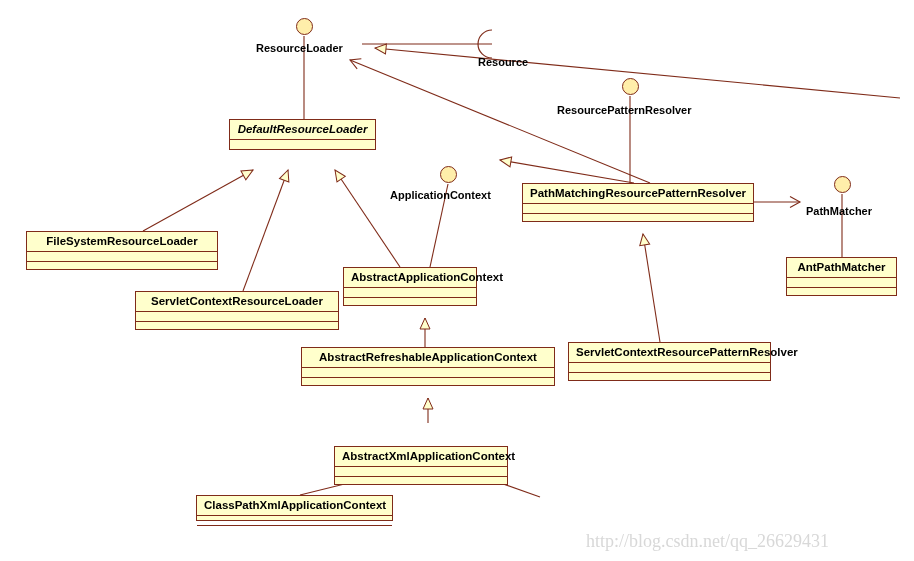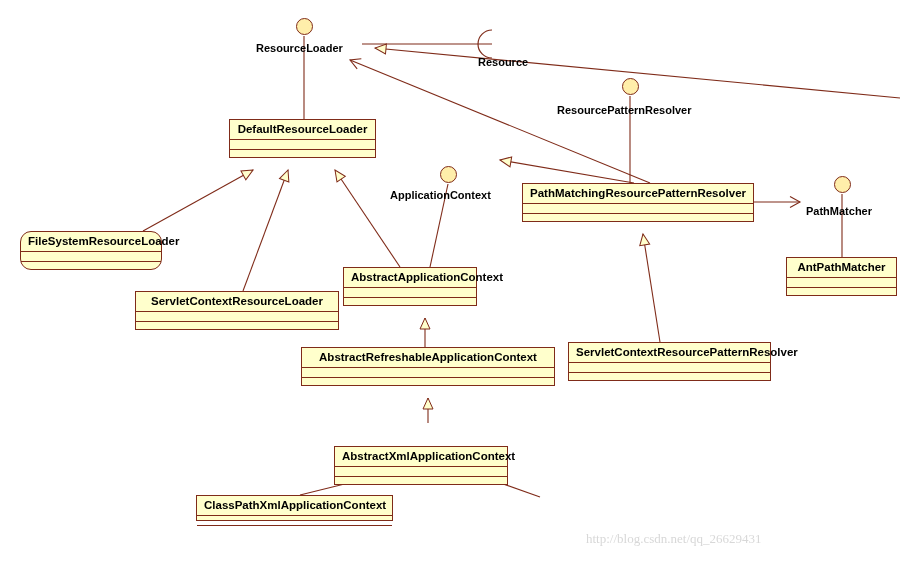--- a/index.html
+++ b/index.html
@@ -144,7 +144,7 @@
   <div class="lollipop" style="left:834px; top:176px;"></div>
   <div class="iface-label" style="left:806px; top:205px;">PathMatcher</div>
 
-  <div class="uml-class" style="left:229px; top:119px; width:147px; height:39px;">
+  <div class="uml-class" style="left:229px; top:119px; width:147px; height:31px;font-style:italic;">
     <div class="cls-title">DefaultResourceLoader</div>
     <div class="cls-compartment"></div>
     <div class="cls-compartment last"></div>

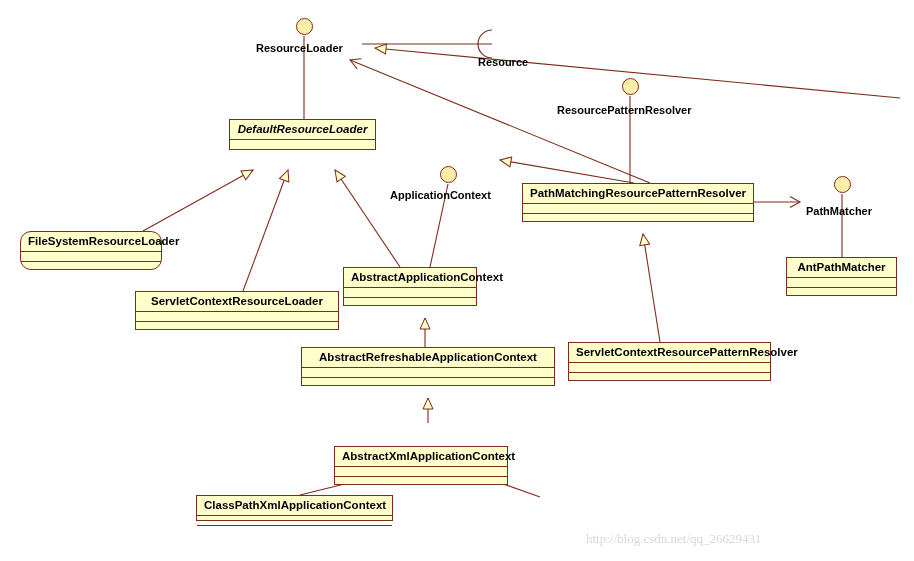--- a/index.html
+++ b/index.html
@@ -150,7 +150,7 @@
     <div class="cls-compartment last"></div>
   </div>
 
-  <div class="uml-class" style="left:20px; top:231px; width:142px; height:39px;border-radius:11px;">
+  <div class="uml-class" style="left:26px; top:231px; width:192px; height:39px;">
     <div class="cls-title">FileSystemResourceLoader</div>
     <div class="cls-compartment"></div>
     <div class="cls-compartment last"></div>

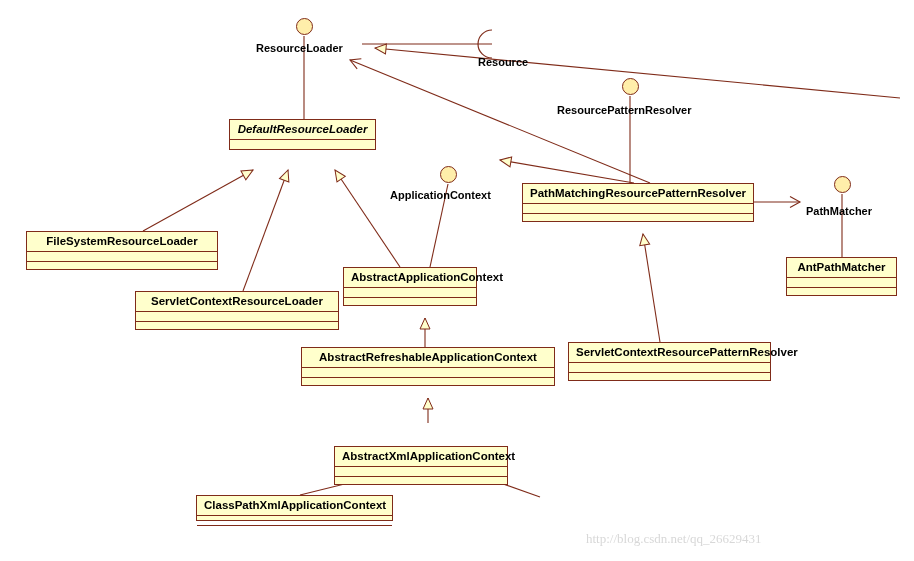--- a/index.html
+++ b/index.html
@@ -70,7 +70,7 @@
   .watermark {
     position: absolute;
     font-family: "Liberation Serif", serif;
-    font-size: 13px;
+    font-size: 18px;
     color: #d8d8d8;
     white-space: nowrap;
     z-index: 2;

